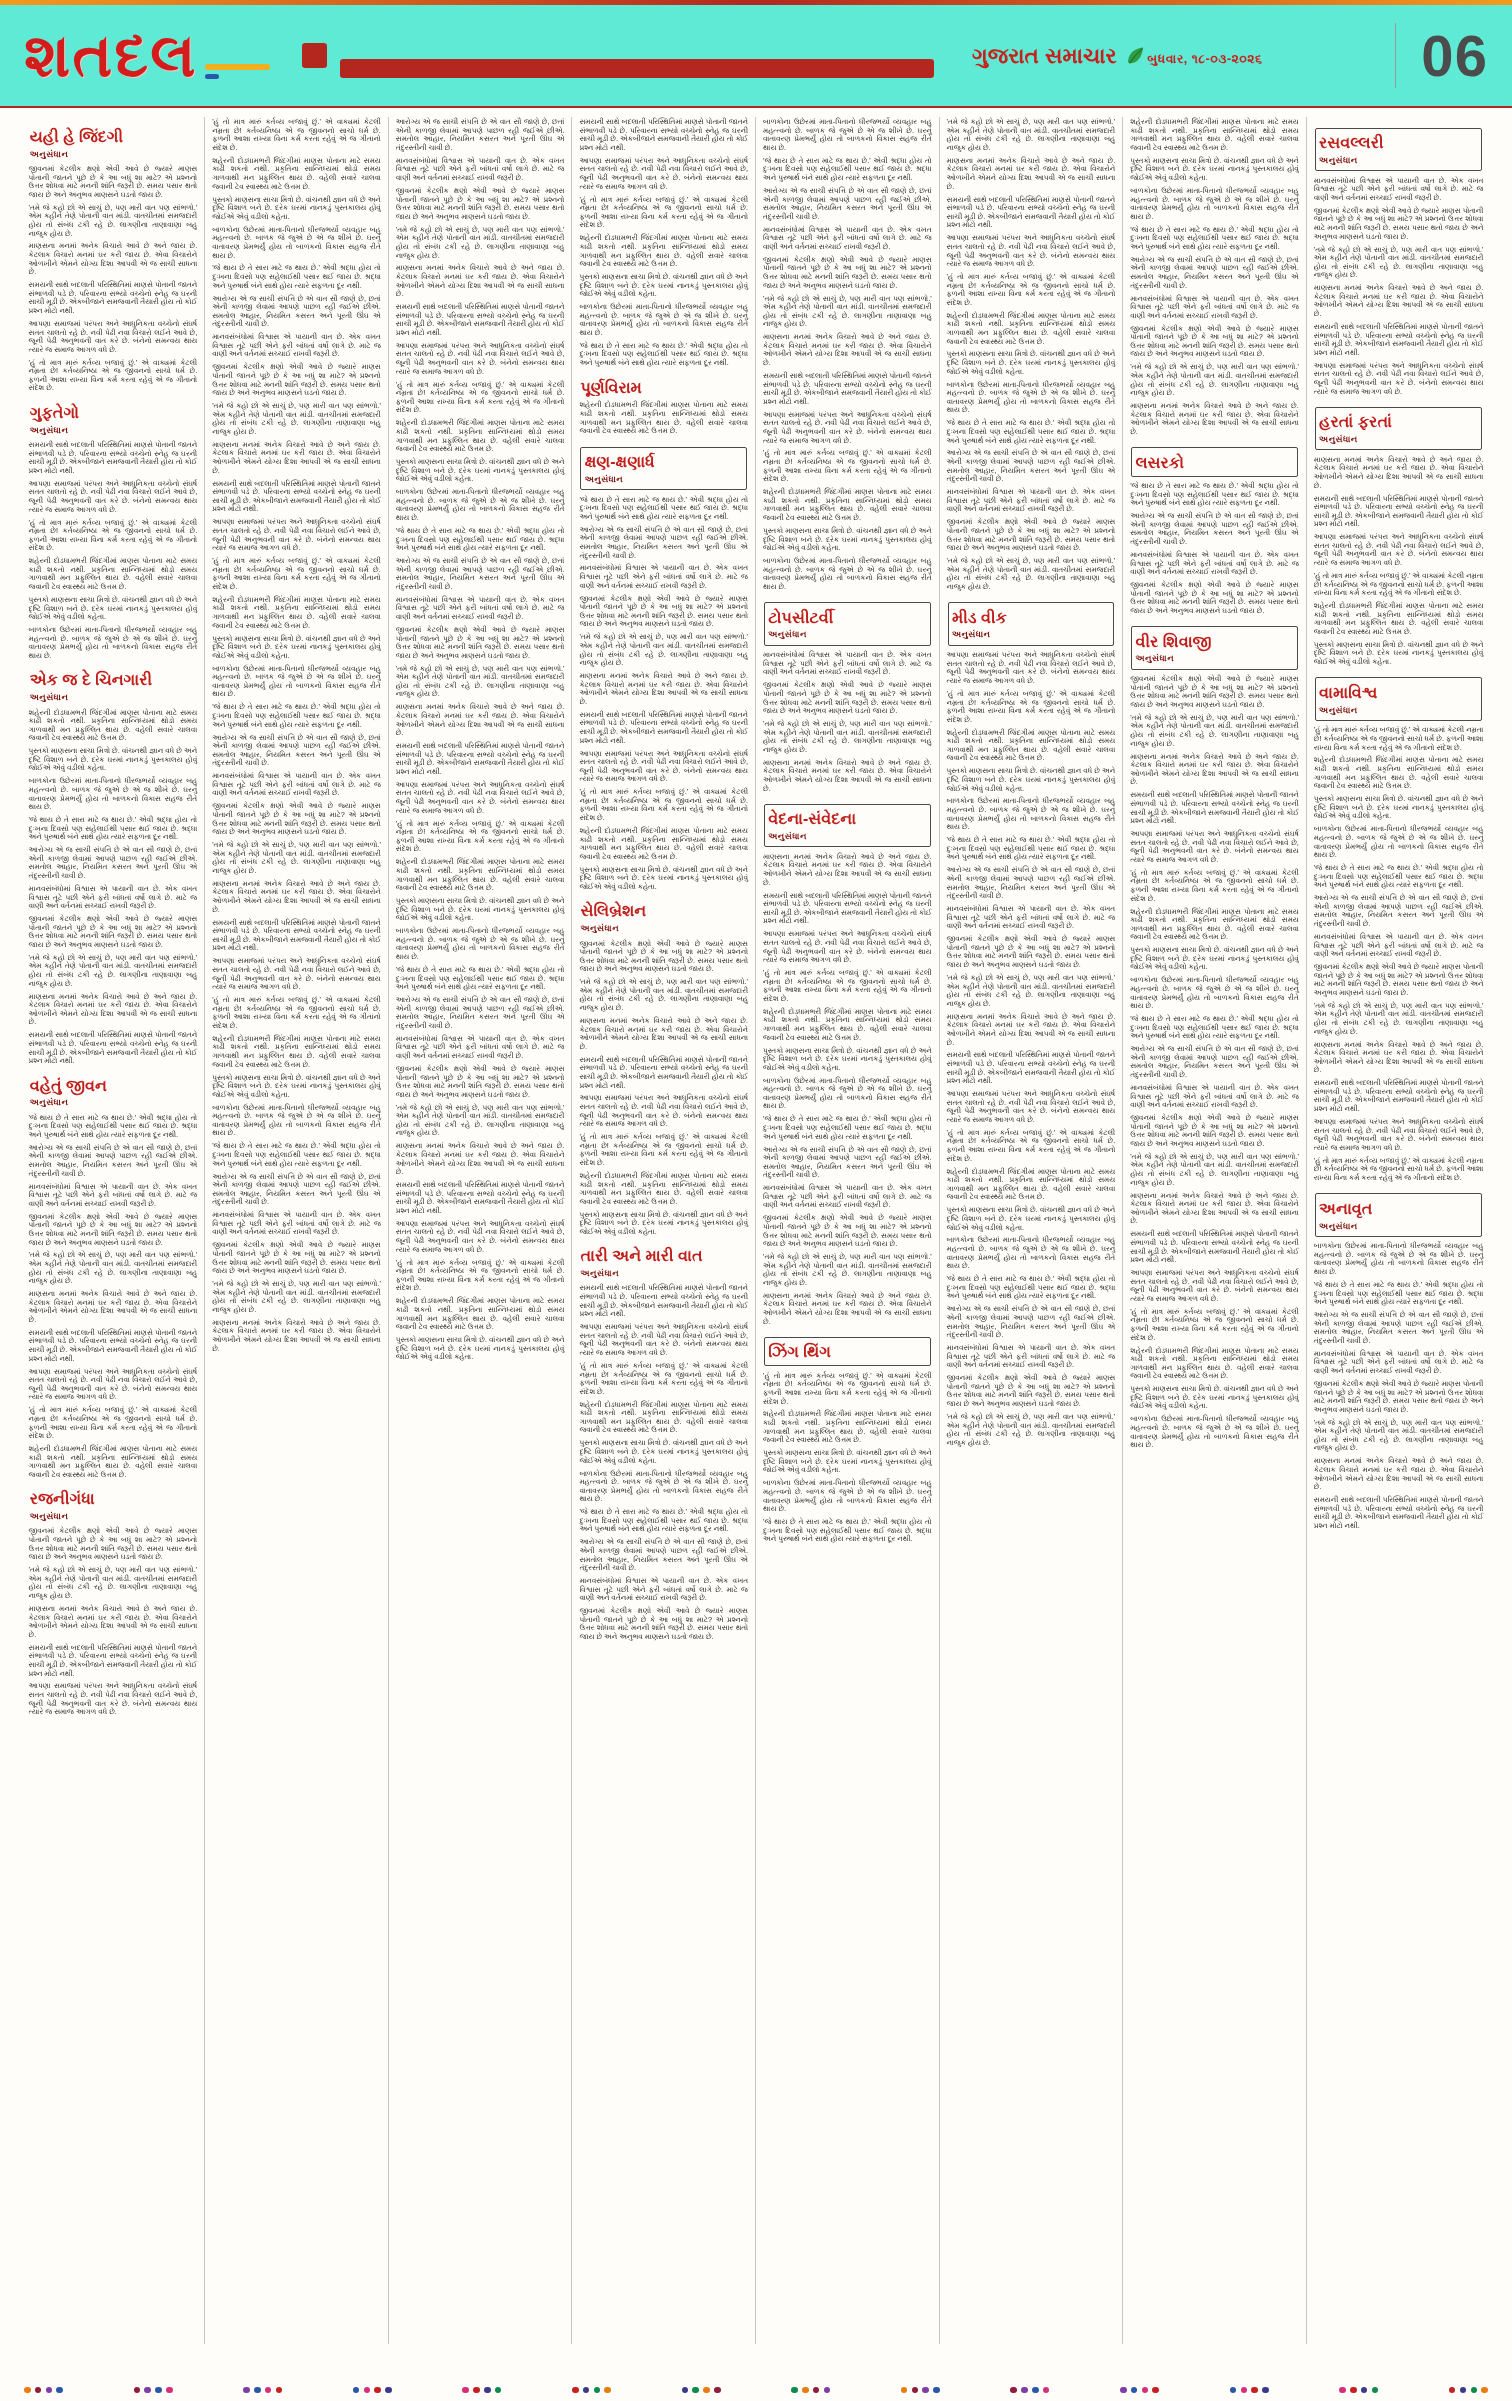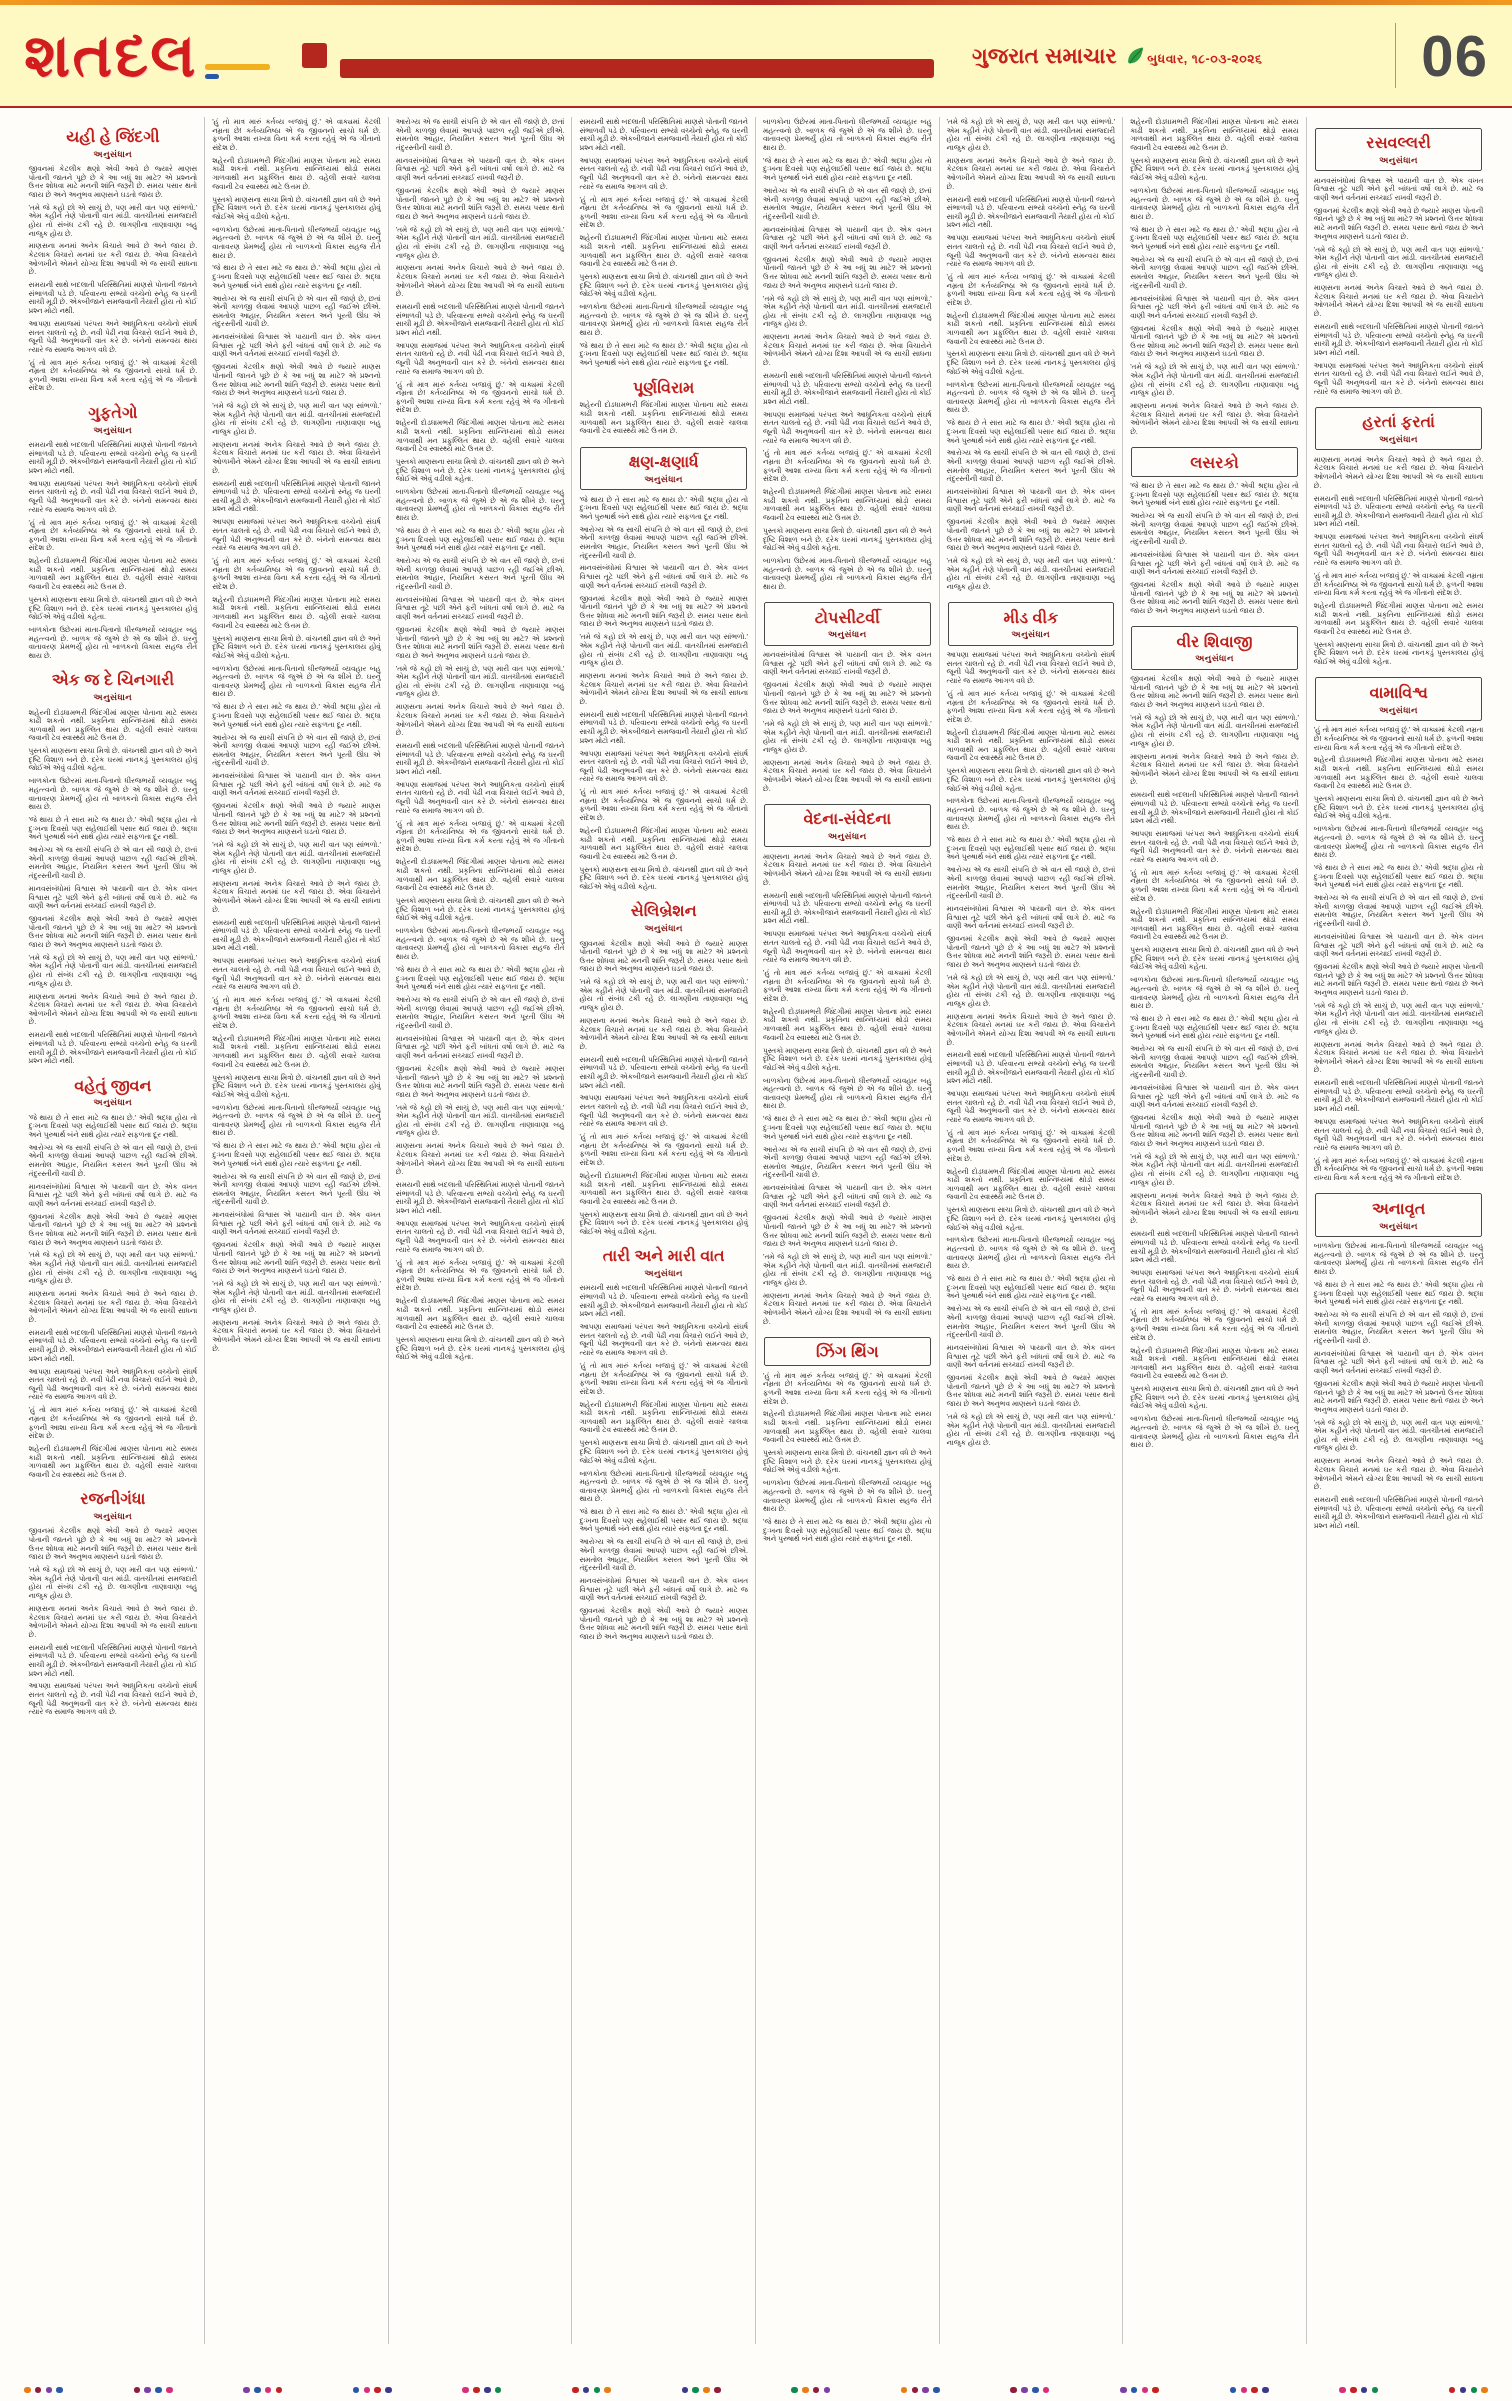--- a/index.html
+++ b/index.html
@@ -23,7 +23,7 @@
     padding:0 24px;
     border-bottom:2.7px solid var(--rule-red,#b3271f);
     box-sizing:border-box;
-    background:#fef9c3;
+    background:#5eead4;
   }
   .masthead{
     font-size:60px;line-height:1;

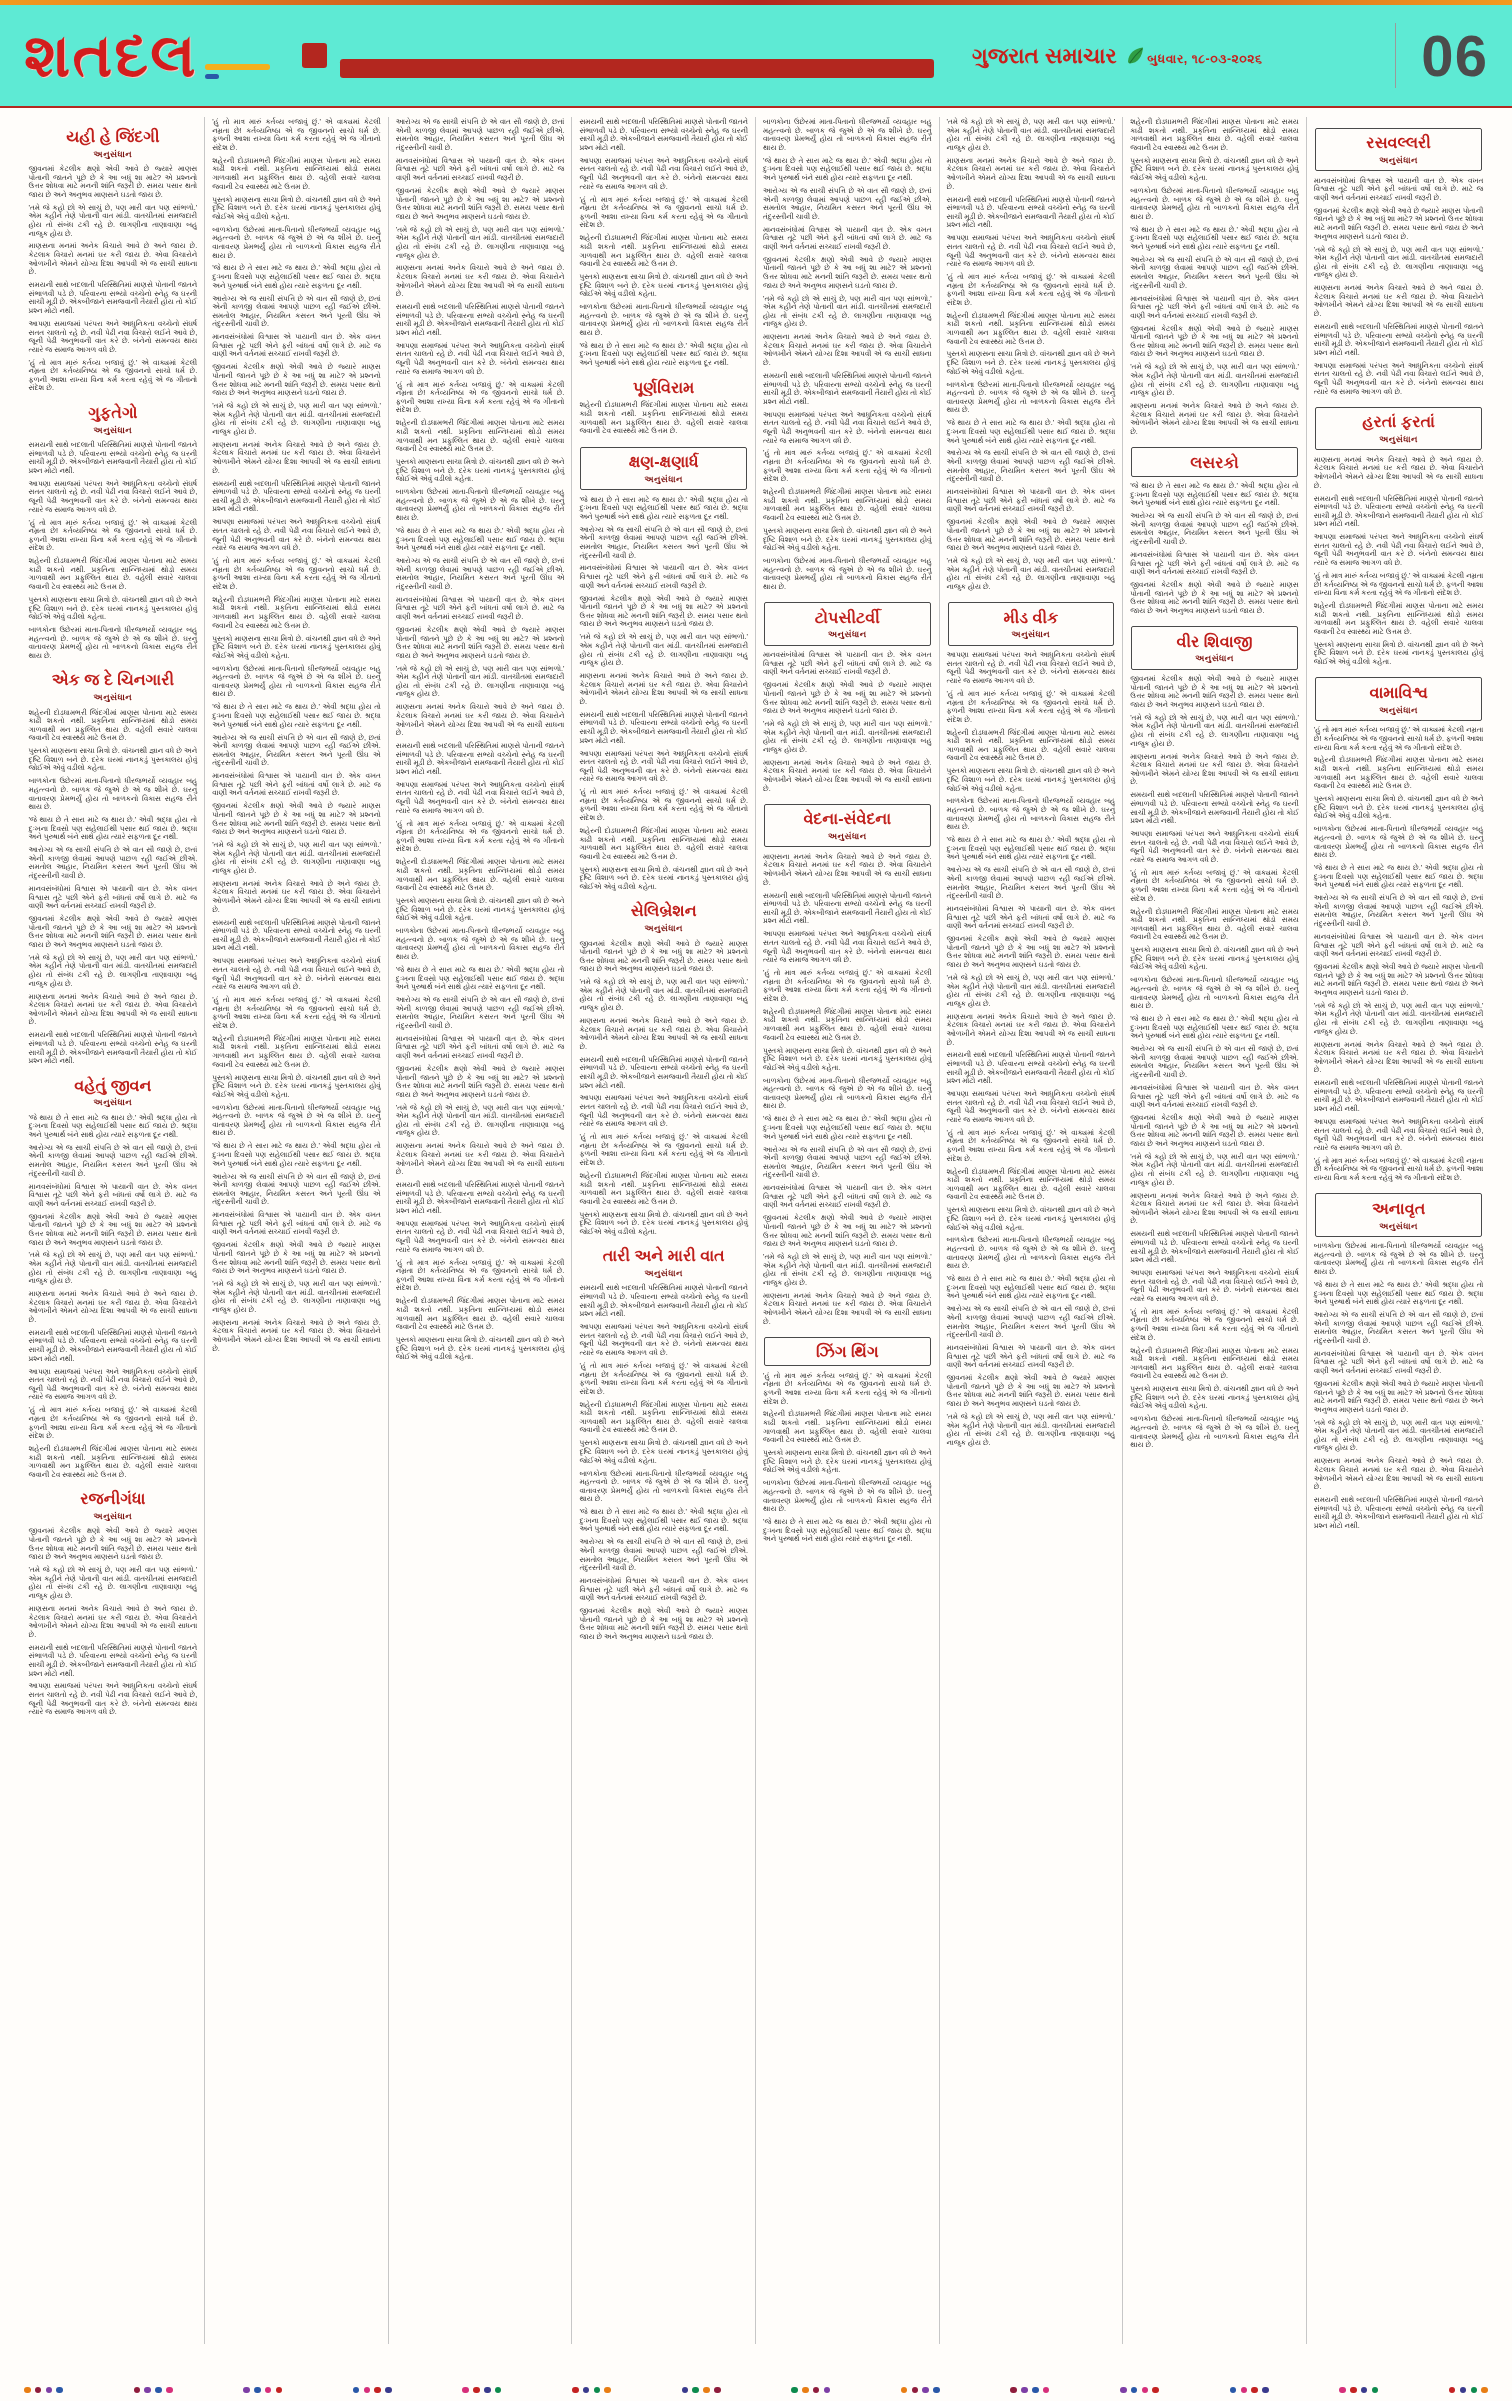--- a/index.html
+++ b/index.html
@@ -76,7 +76,7 @@
   }
   .col:last-child{border-right:none;}
   .article{margin-bottom:7.6px;}
-  .hwrap{text-align:center;margin:10.8px 1.1px 5.4px 1.1px;}
+  .hwrap{margin:10.8px 1.1px 5.4px 1.1px;}
   .hwrap.boxed{
     border:1.1px solid #4a4a4a;
     border-radius:2px;

